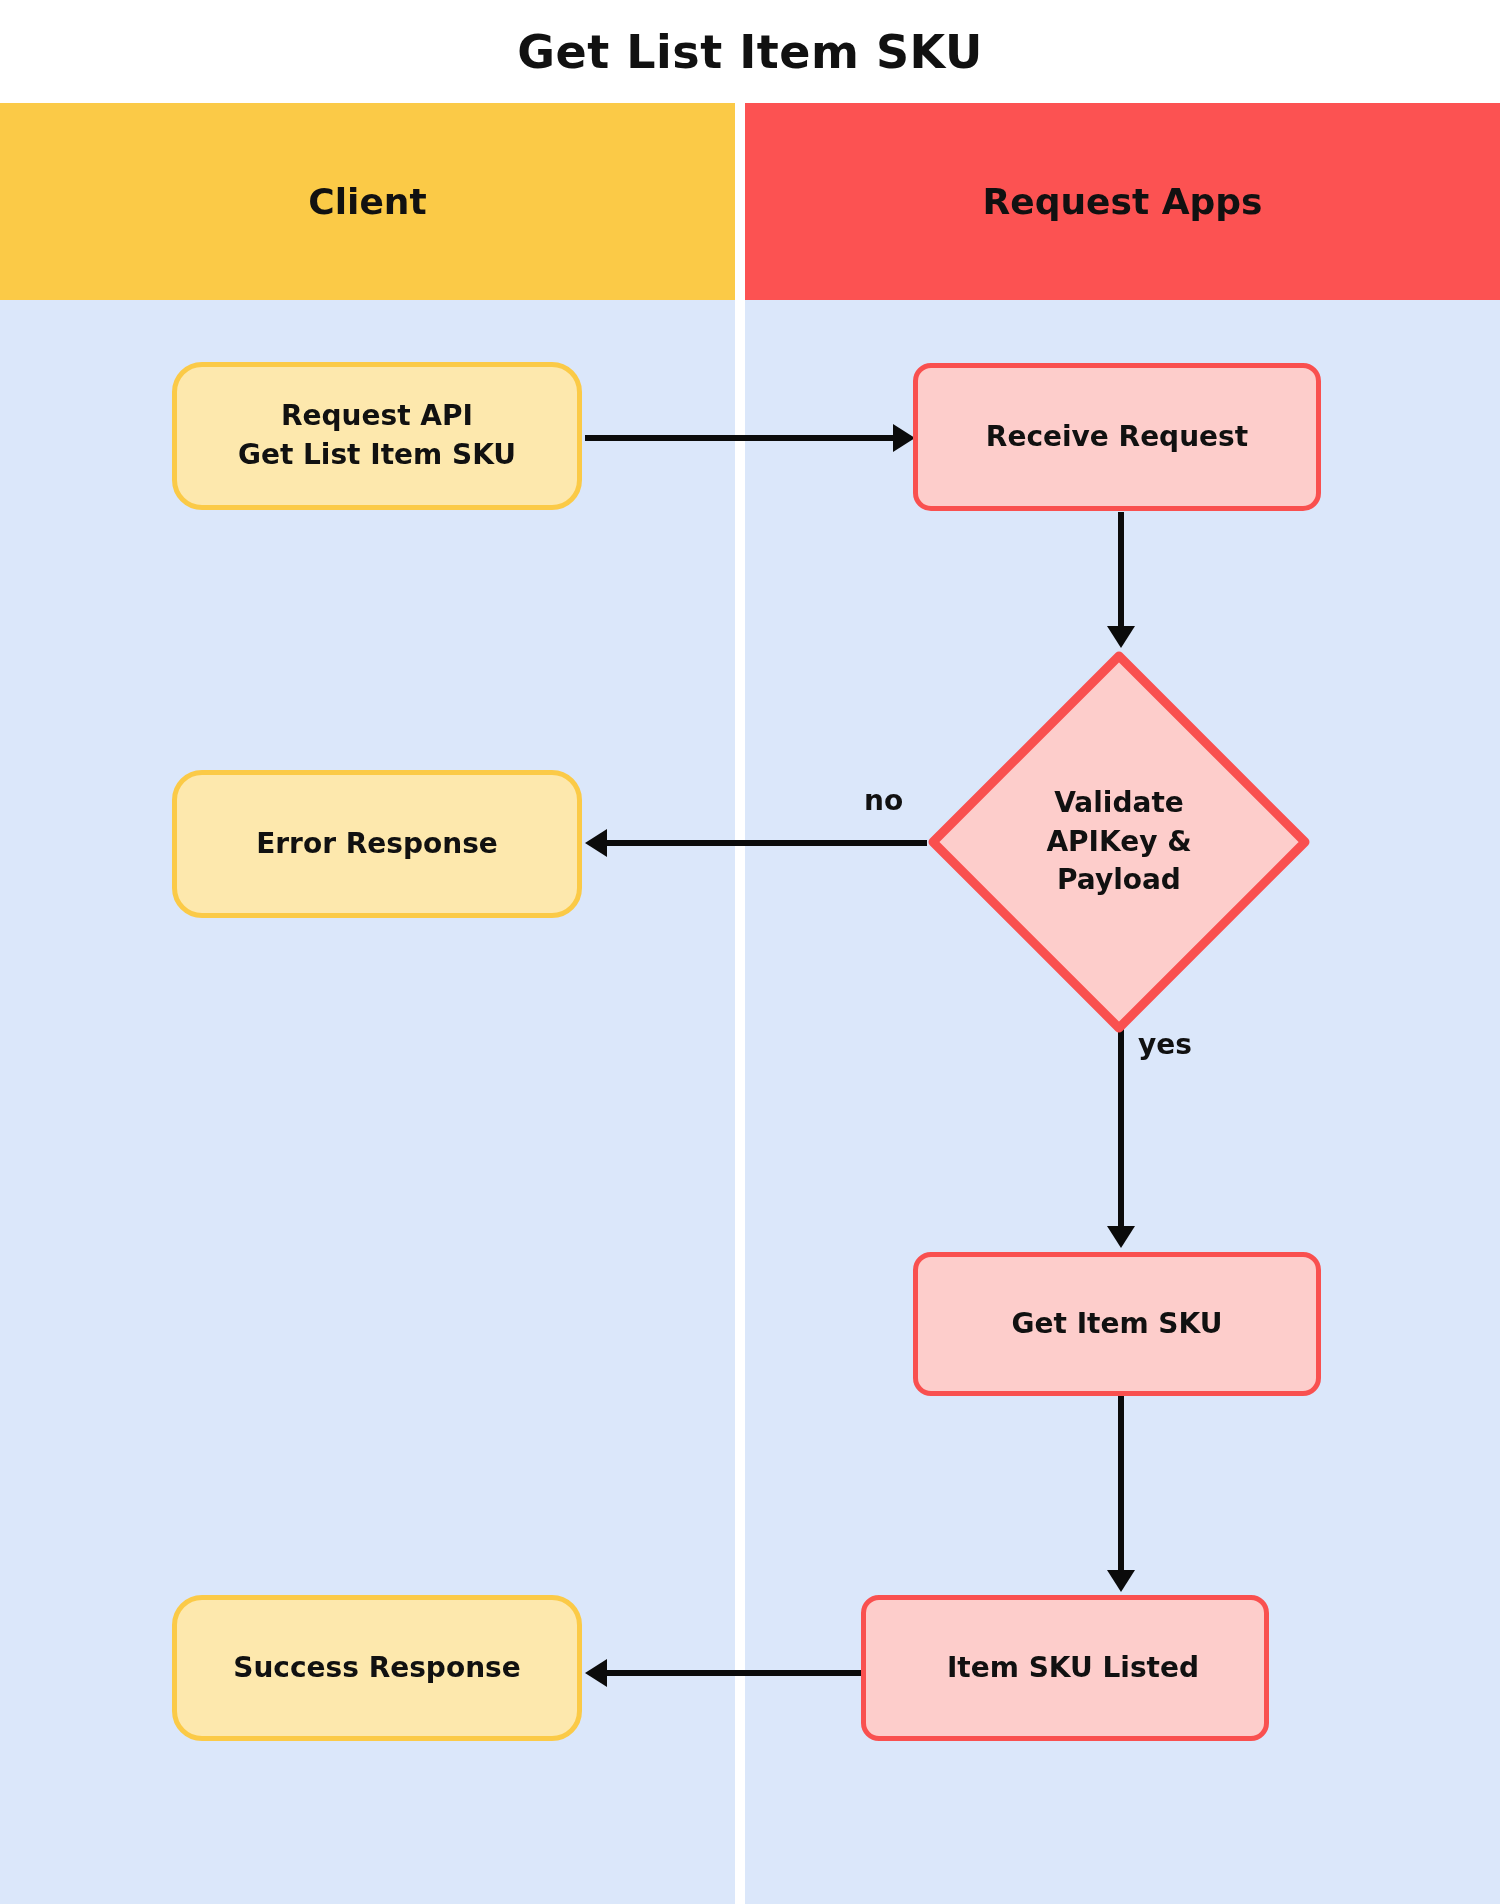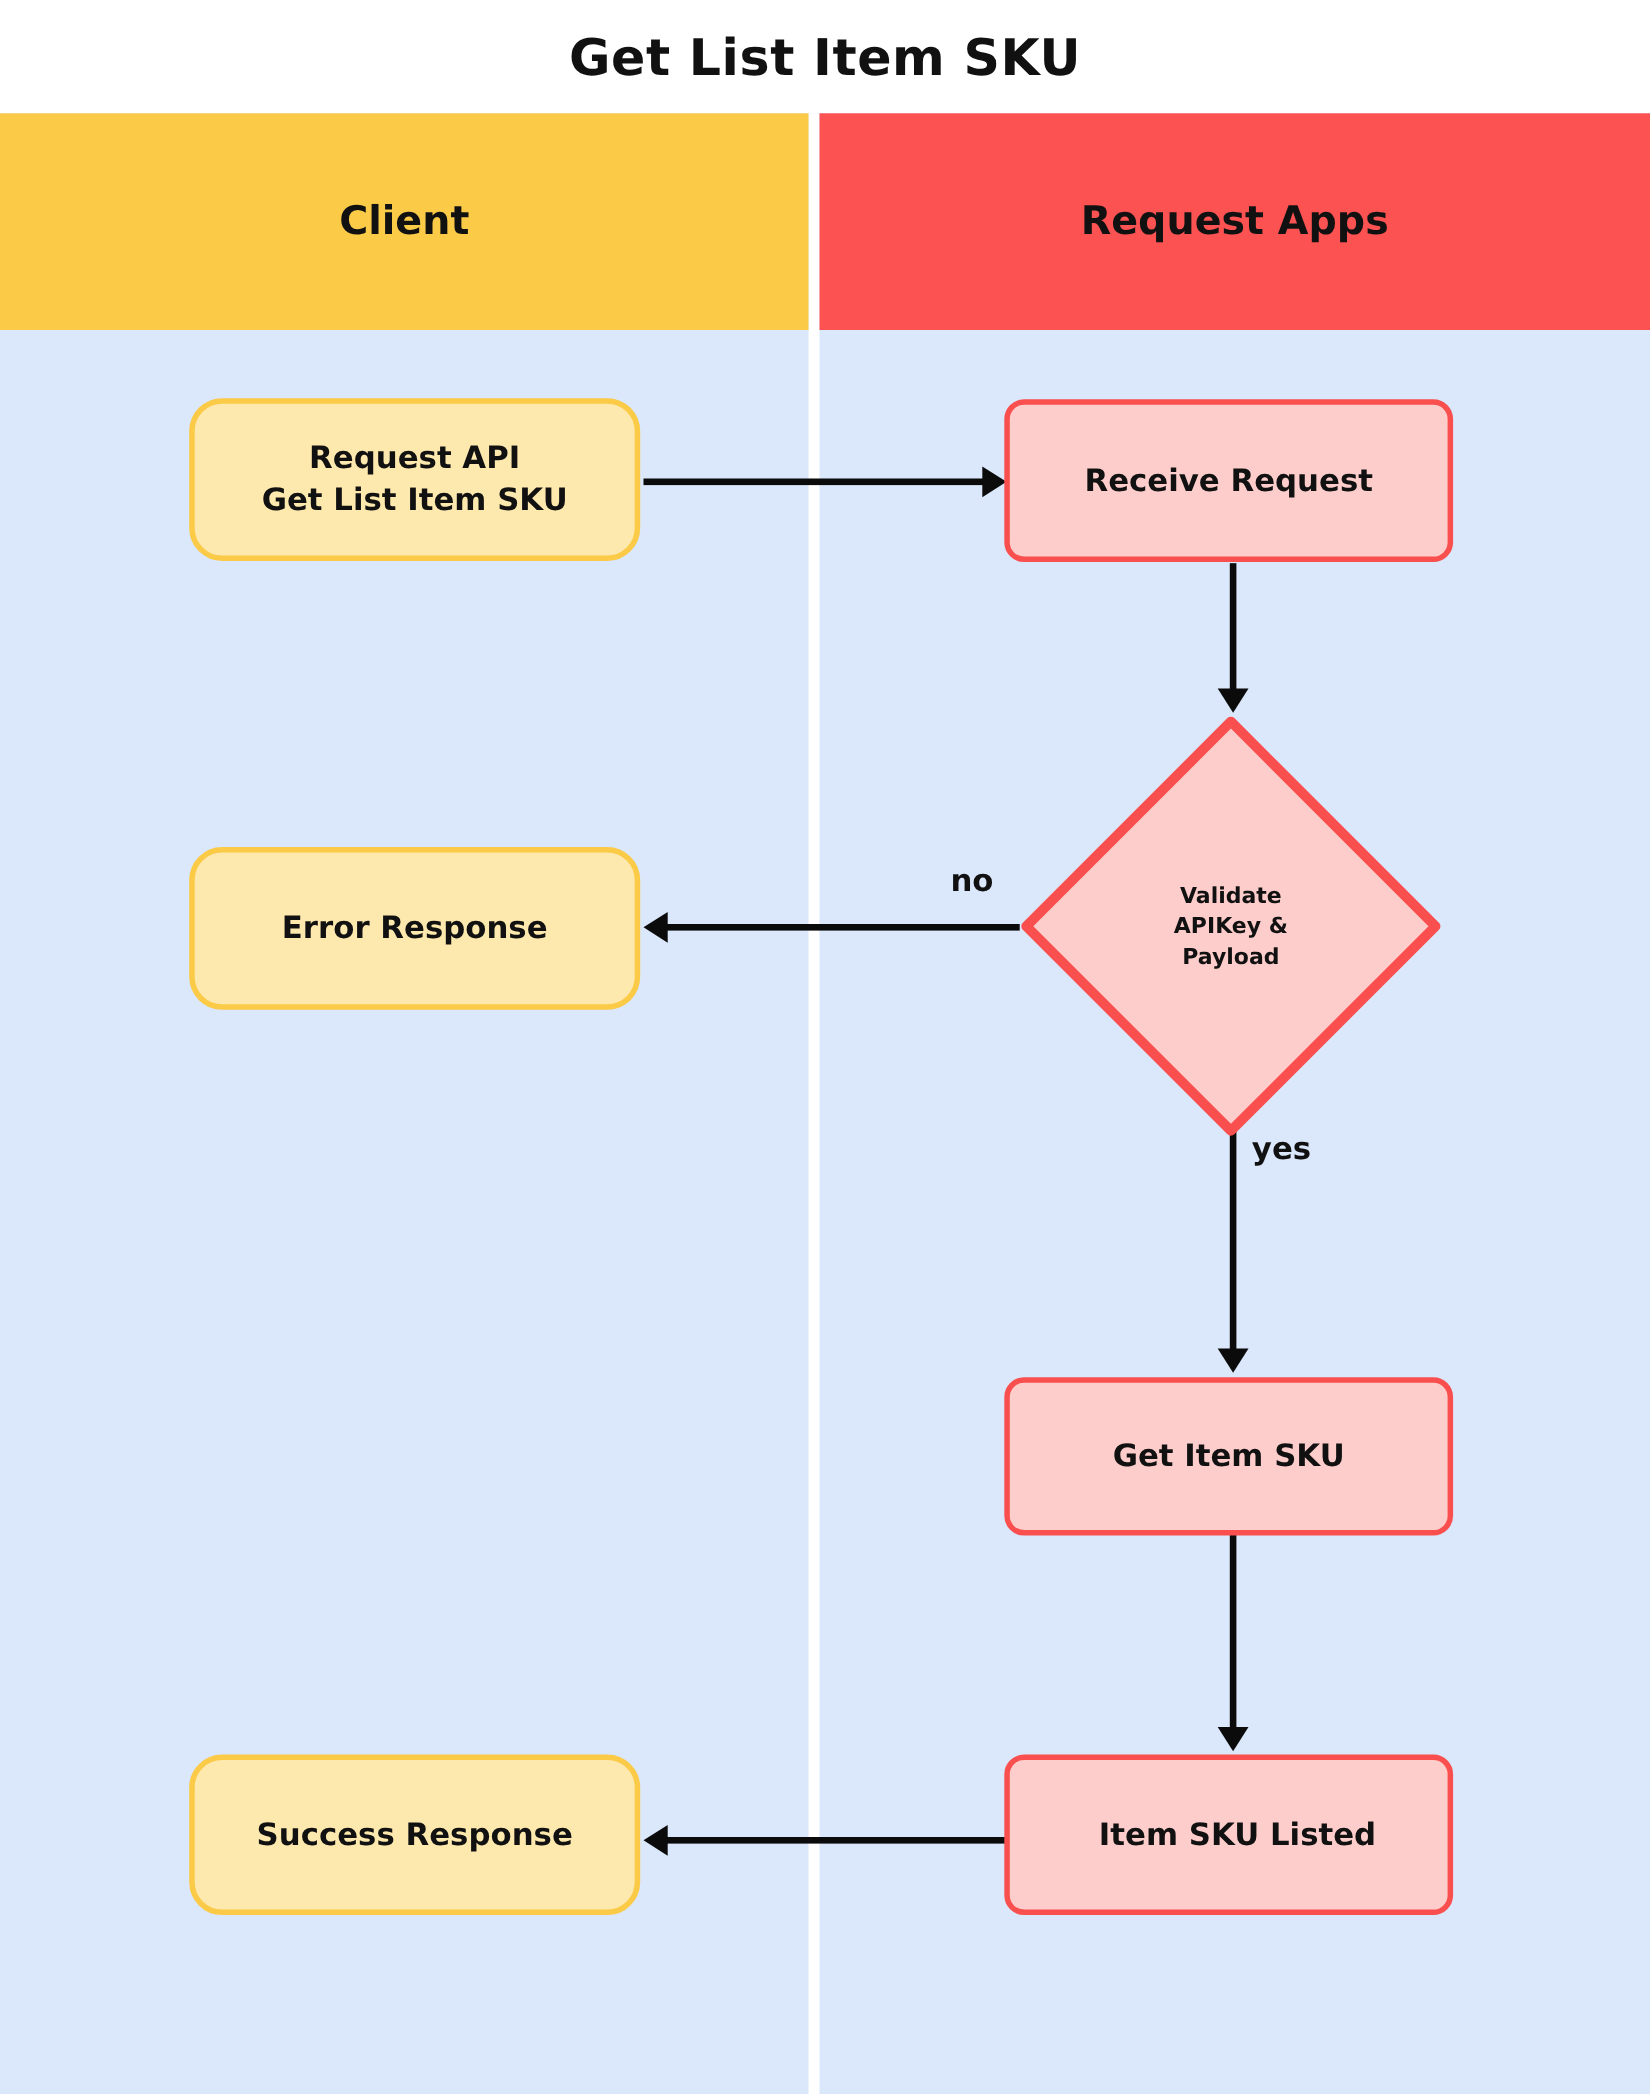--- a/index.html
+++ b/index.html
@@ -68,7 +68,7 @@
     position:absolute;left:0;top:0;width:100%;height:100%;
     display:flex;align-items:center;justify-content:center;
     text-align:center;
-    font-size:20px;font-weight:700;color:#111111;line-height:1.38;
+    font-size:28px;font-weight:700;color:#111111;line-height:1.38;
     white-space:pre-line;
   }
 

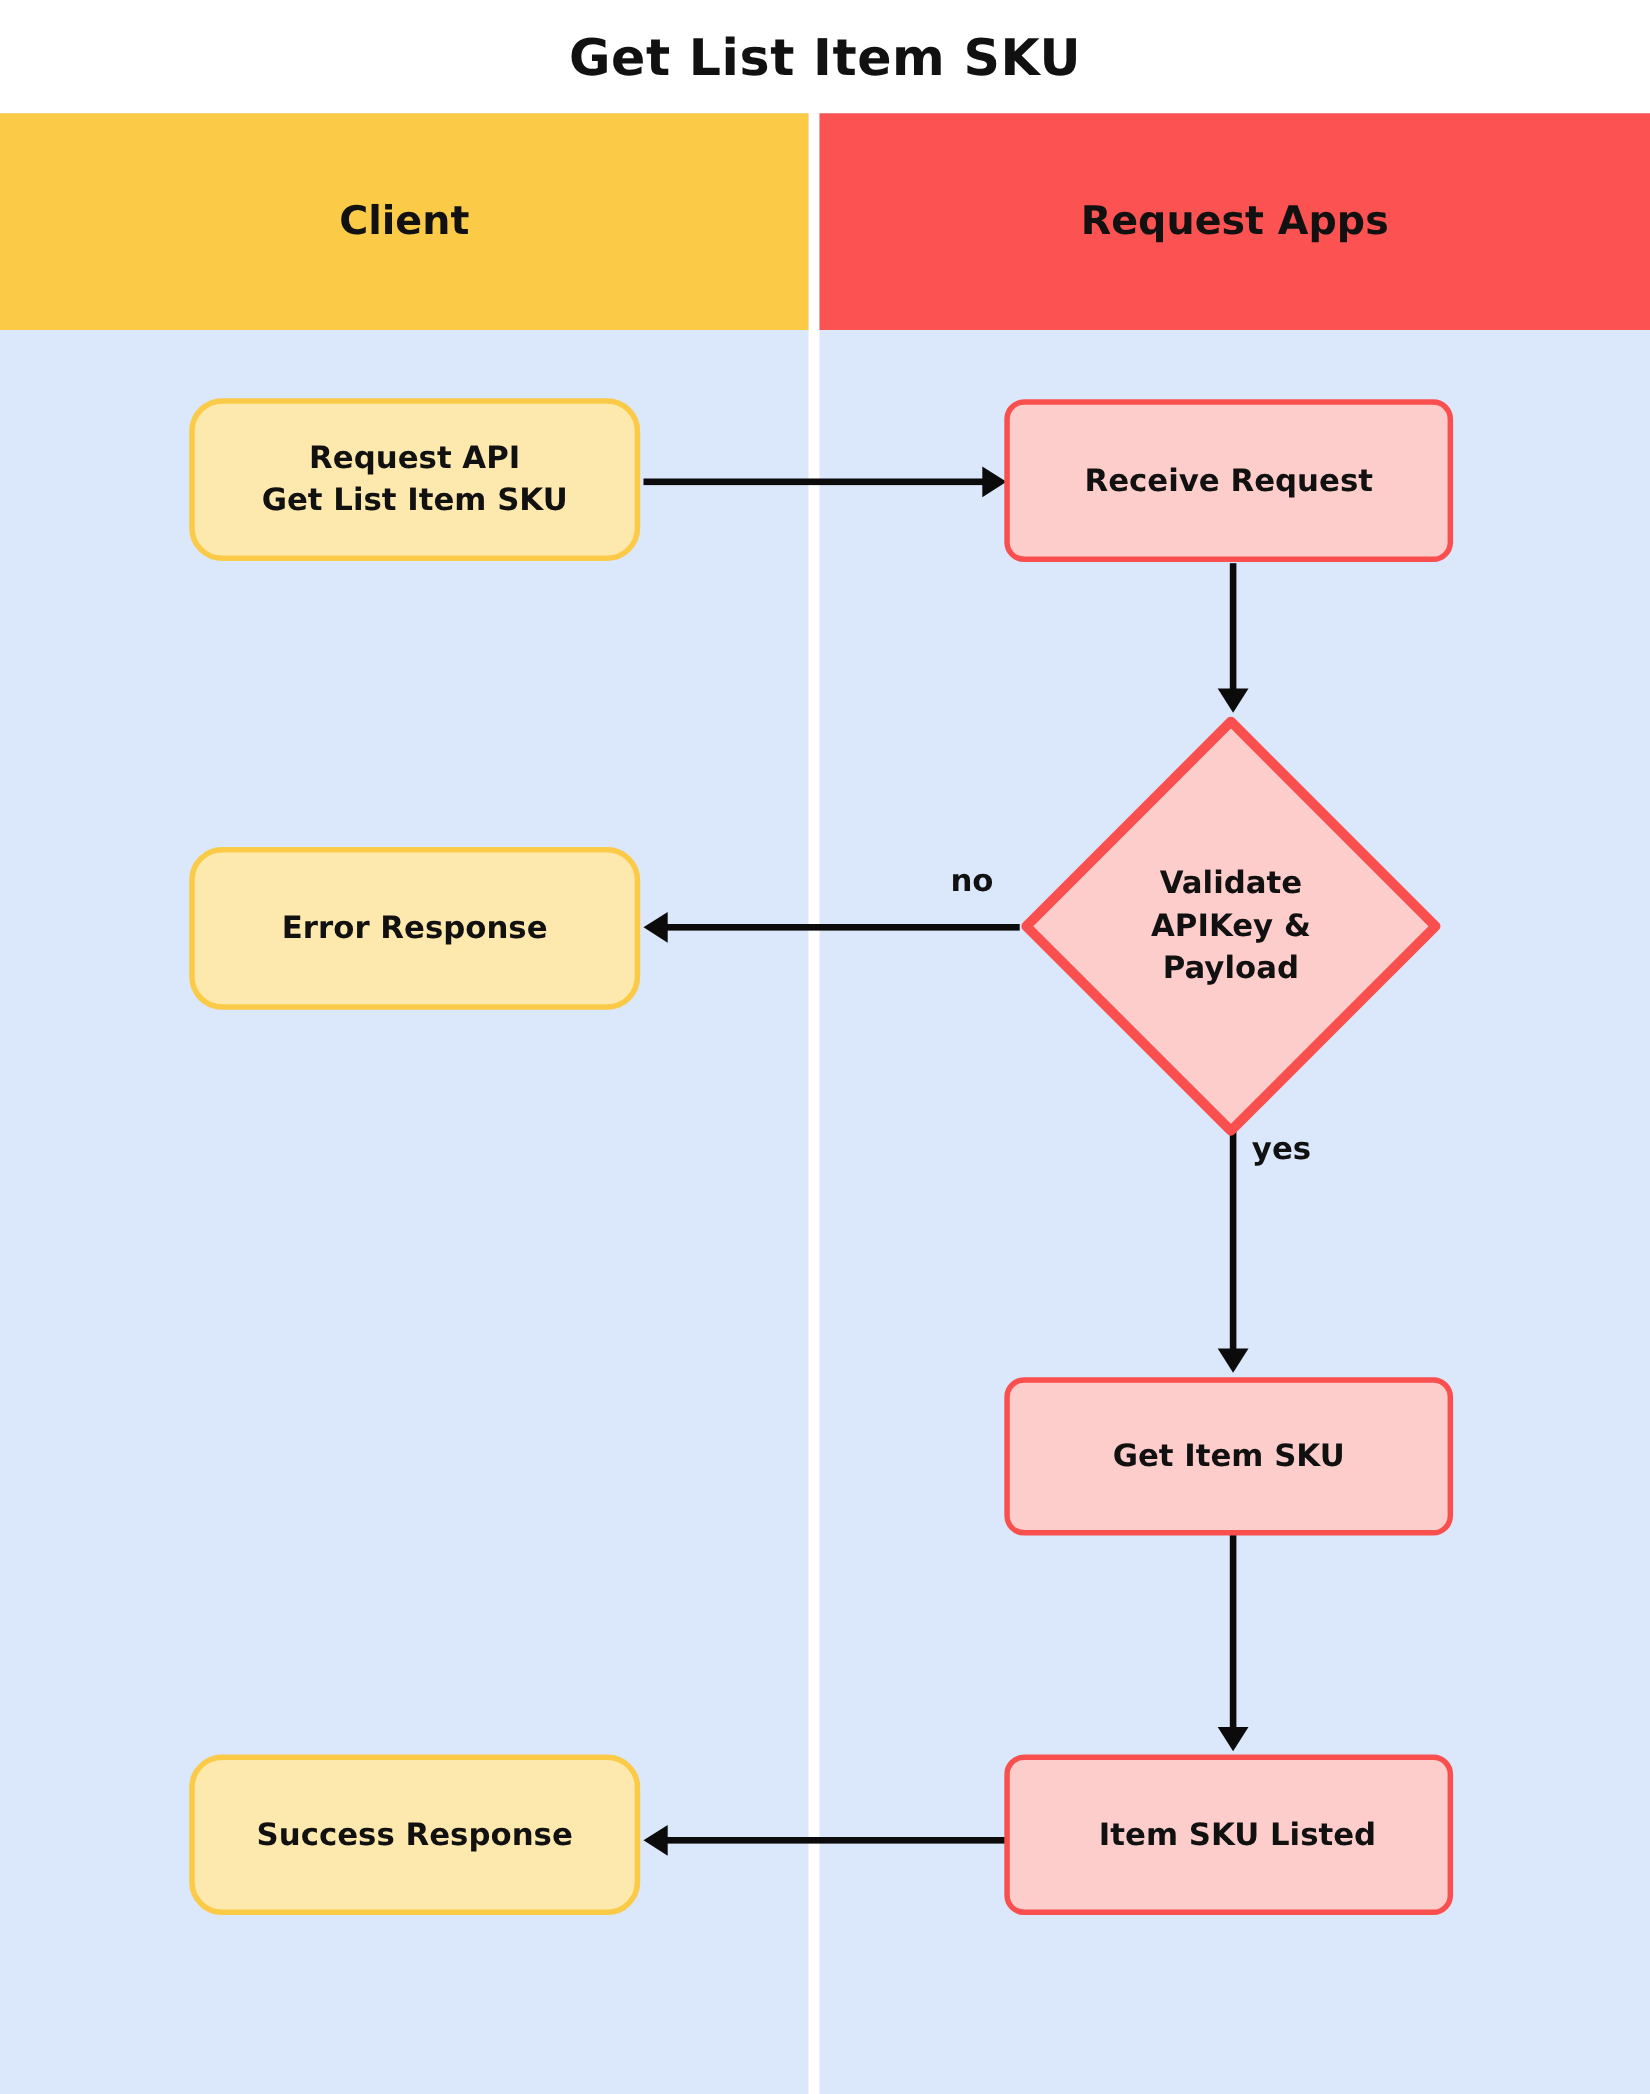--- a/index.html
+++ b/index.html
@@ -165,7 +165,7 @@
     <span>Get Item SKU</span>
   </div>
 
-  <div class="node shipper-node" style="left:913px;top:1595px;width:408px;height:146px;padding-left:16px;">
+  <div class="node shipper-node" style="left:861px;top:1595px;width:408px;height:146px;padding-left:16px;">
     <span>Item SKU Listed</span>
   </div>
 

